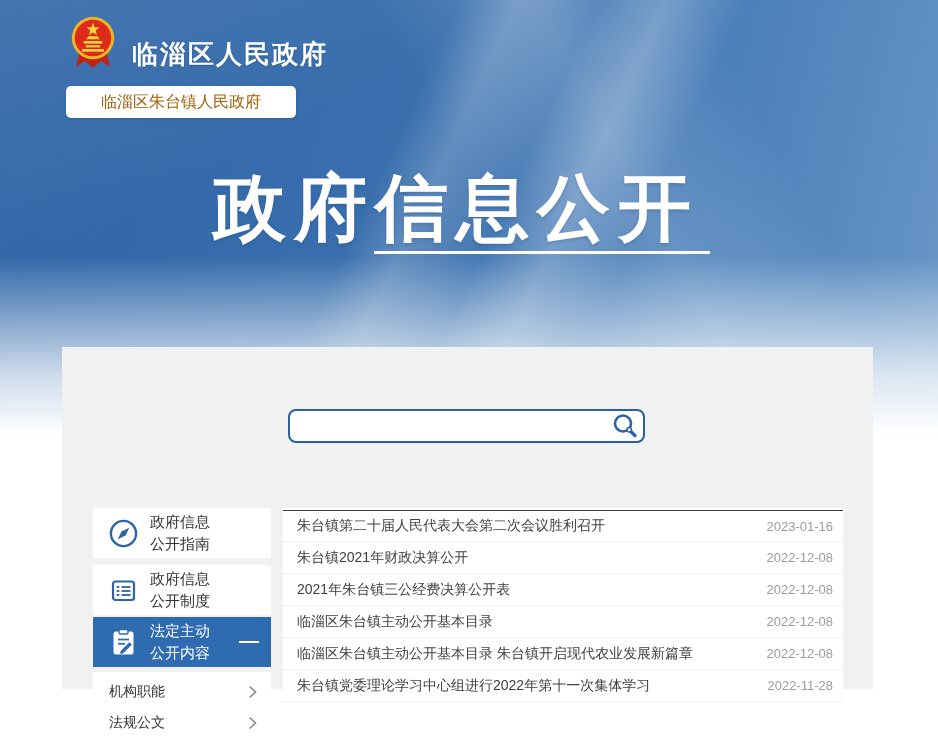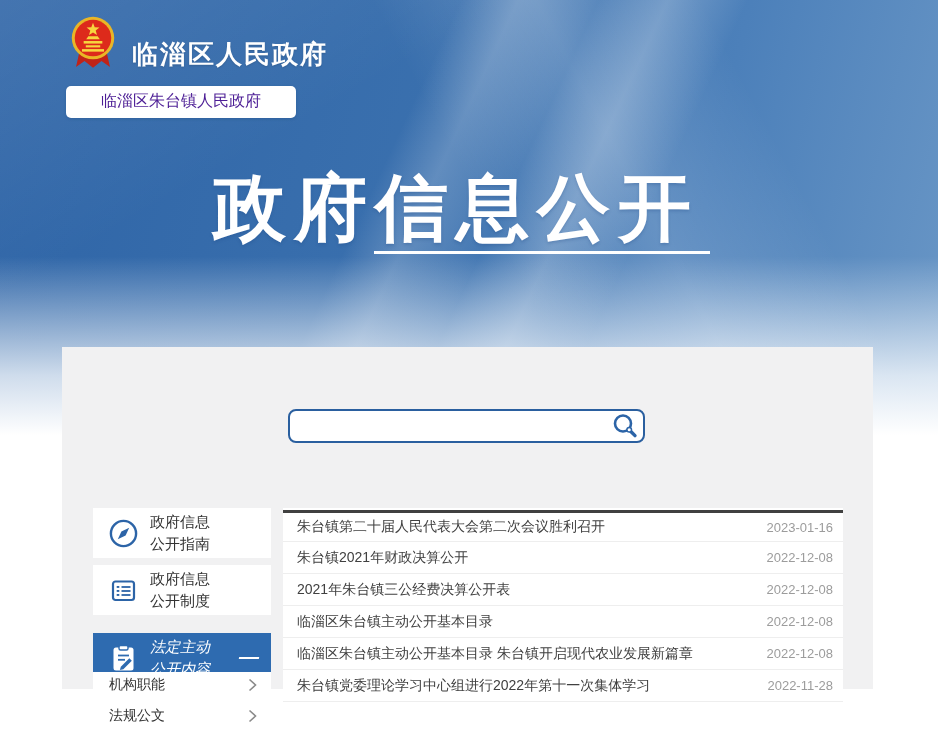--- a/index.html
+++ b/index.html
@@ -23,8 +23,8 @@
   .subsite-btn {
     position:absolute; left:66px; top:86px; width:230px; height:32px;
     background:#fff; border:none; border-radius:5px; cursor:pointer;
-    color:#4c1d95; font-size:16px; line-height:32px; text-align:center;
-    font-family:Liberation Mono, monospace; box-shadow:0 1px 3px rgba(20,60,110,.25);
+    color:#a16207; font-size:16px; line-height:32px; text-align:center;
+    font-family:Liberation Sans, sans-serif; box-shadow:0 1px 3px rgba(20,60,110,.25);
   }
   .banner-title {
     position:absolute; left:213px; top:160px;

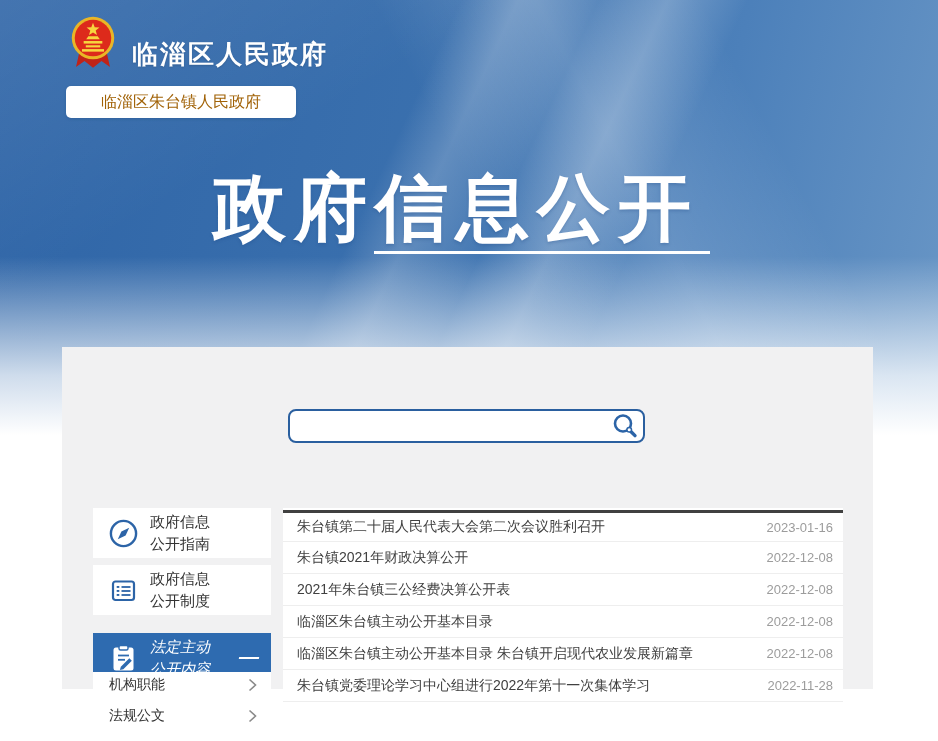--- a/index.html
+++ b/index.html
@@ -75,7 +75,7 @@
     height:32px; display:flex; align-items:center; justify-content:space-between;
     padding:0 10px 0 14px; border-bottom:1px solid #eeeeee; cursor:pointer;
   }
-  .row:first-child { border-top:3px solid #404040; }
+  .row:first-child { border-top:1px solid #404040; }
   .row-title { font-size:14px; color:#404040; white-space:nowrap; overflow:hidden; text-overflow:ellipsis; }
   .row-date { font-size:13px; color:#9c9c9c; flex:0 0 auto; margin-left:12px; }
 </style>

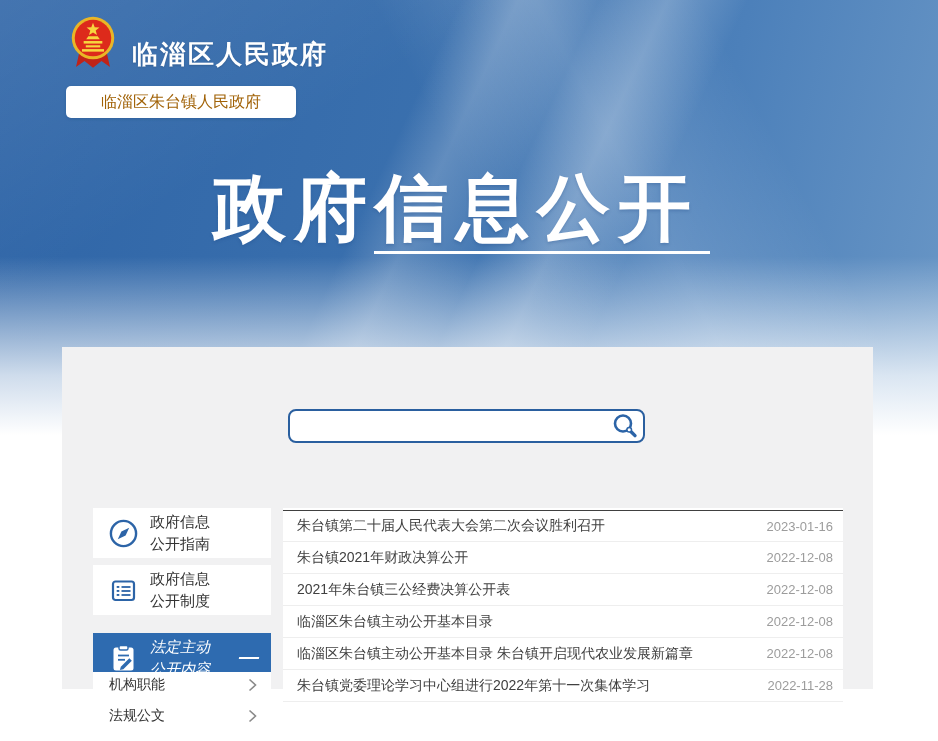--- a/index.html
+++ b/index.html
@@ -145,7 +145,7 @@
       </div>
     </div>
 
-    <div class="nav-item active" style="top:286px;font-style:italic;">
+    <div class="nav-item active" style="top:270px;">
       <svg class="nav-icon" viewBox="0 0 31 31">
         <rect x="5.5" y="4.5" width="20" height="23" rx="2.5" fill="#fff"></rect>
         <rect x="11" y="2.5" width="9" height="4.5" rx="1.5" fill="#fff" stroke="#2e6bb0" stroke-width="1.4"></rect>

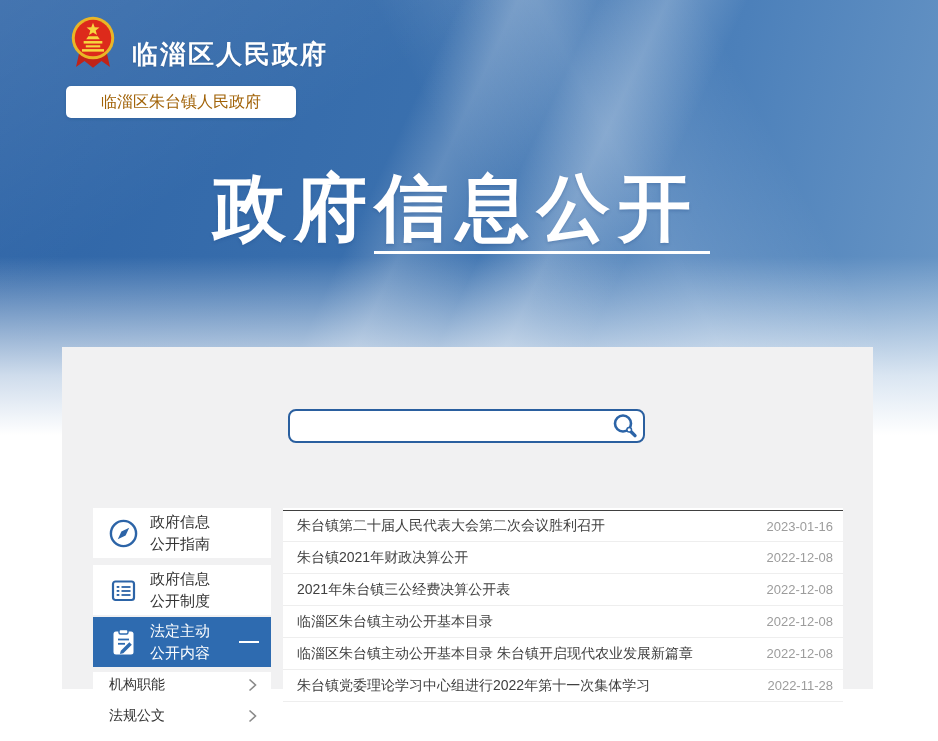--- a/index.html
+++ b/index.html
@@ -63,7 +63,7 @@
   }
   .submenu { position:absolute; left:31px; top:325px; width:178px; height:69px; background:#fff; padding-top:4px; }
   .submenu-item {
-    height:31px; display:flex; justify-content:space-between;
+    height:31px; display:flex; align-items:center; justify-content:space-between;
     padding:0 13px 0 16px; cursor:pointer;
   }
   .submenu-item .sub-label { font-size:14px; color:#333; }

